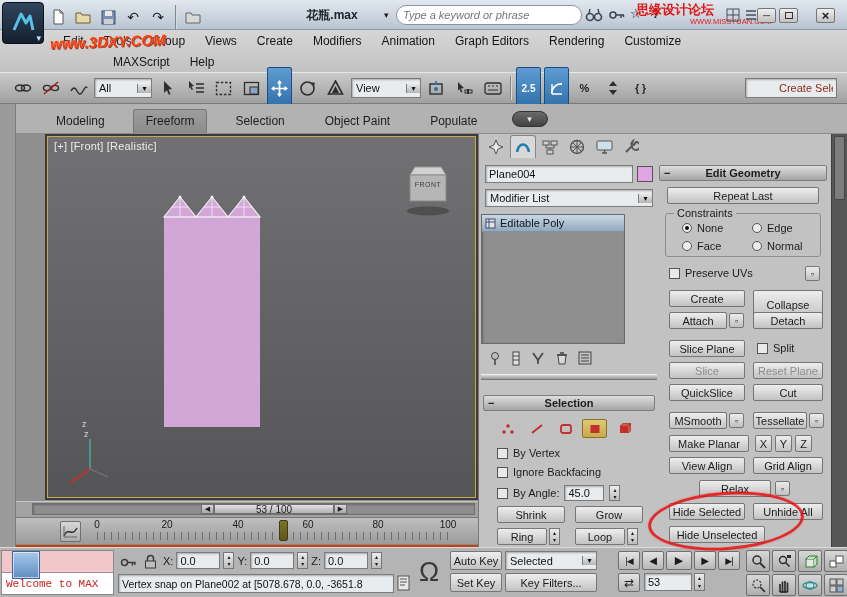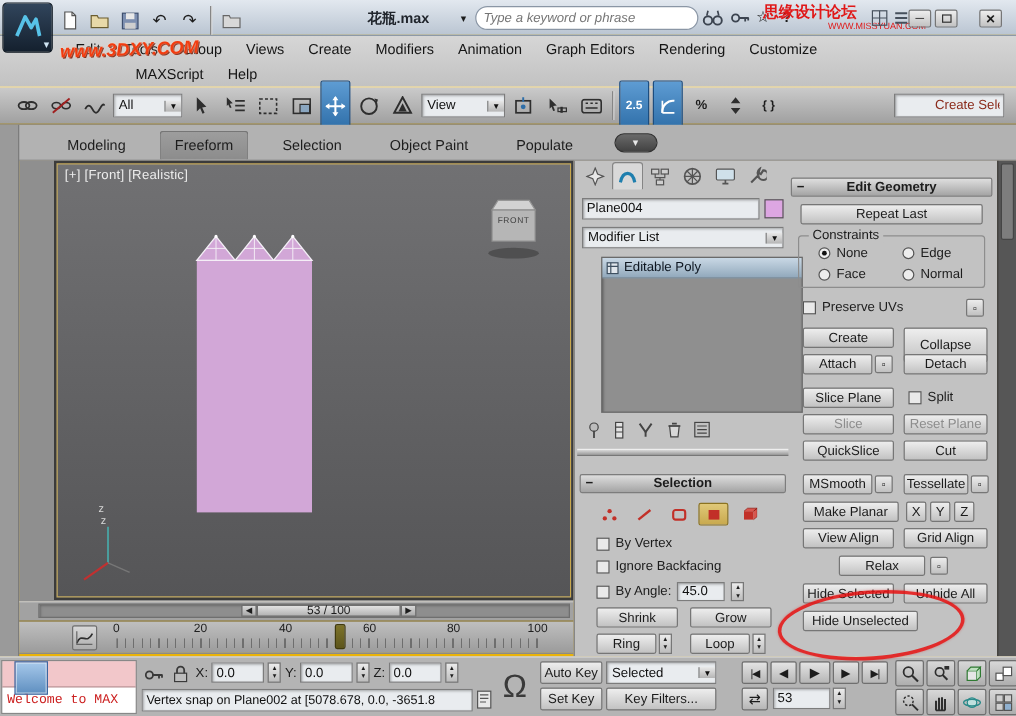--- a/index.html
+++ b/index.html
@@ -4,7 +4,7 @@
 <style>
 *{box-sizing:border-box;margin:0;padding:0}
 body{background:#6e6e6e;font-family:"Liberation Sans",sans-serif}
-.app{position:relative;width:847px;height:597px;background:#eab308;overflow:hidden;font-size:11px;color:#1c1c1c}
+.app{position:relative;width:847px;height:597px;background:#c2410c;overflow:hidden;font-size:11px;color:#1c1c1c}
 .abs{position:absolute}
 svg{display:block}
 

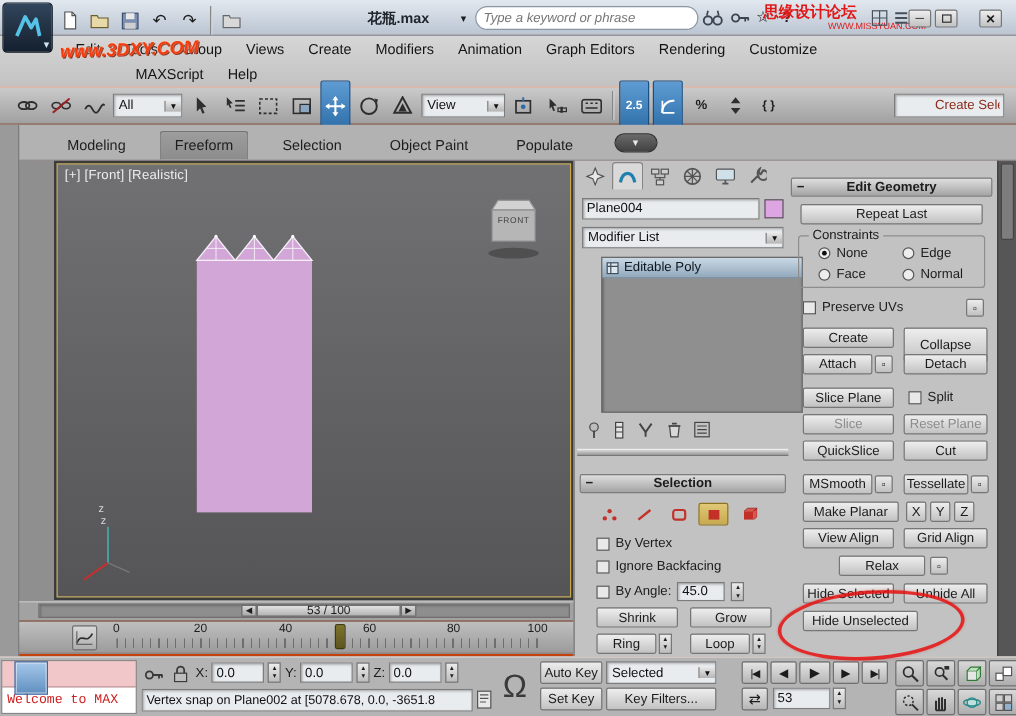--- a/index.html
+++ b/index.html
@@ -544,7 +544,7 @@
         </span>
     </div>
 
-    <div class="abs" style="left:180px;top:12px;width:170px;height:385px">
+    <div class="abs" style="left:180px;top:29px;width:170px;height:385px">
       <div class="rollhead abs" style="left:0;top:2px;width:168px;height:16px">
           <span class="minus"></span>
           <span>Edit Geometry</span>

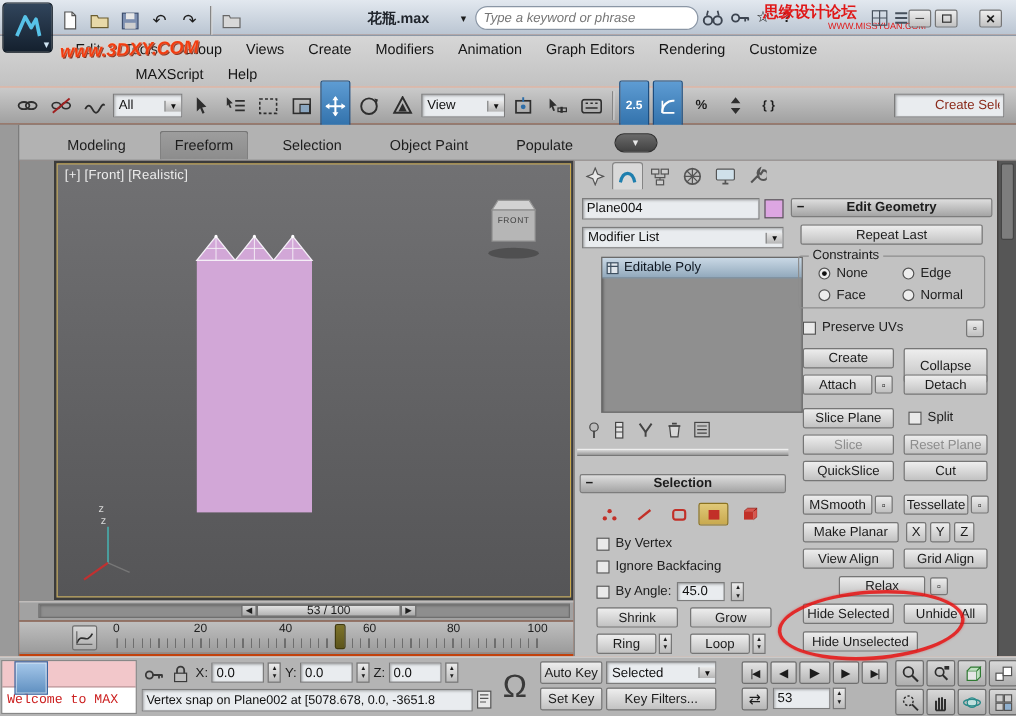--- a/index.html
+++ b/index.html
@@ -433,7 +433,7 @@
           <span style="flex:1;padding:0 4px">Modifier List</span>
           <span class="dda"></span>
         </span>
-      <div class="abs" style="left:20px;top:52px;width:168px;height:130px;background:#8f8f8f;border:1px solid #6a6a6a;box-shadow:inset 1px 1px 2px rgba(0,0,0,.3)">
+      <div class="abs" style="left:0;top:52px;width:144px;height:130px;background:#8f8f8f;border:1px solid #6a6a6a;box-shadow:inset 1px 1px 2px rgba(0,0,0,.3)">
         <div class="stackrow">
           <span class="ico">
               <svg width="11" height="11">

